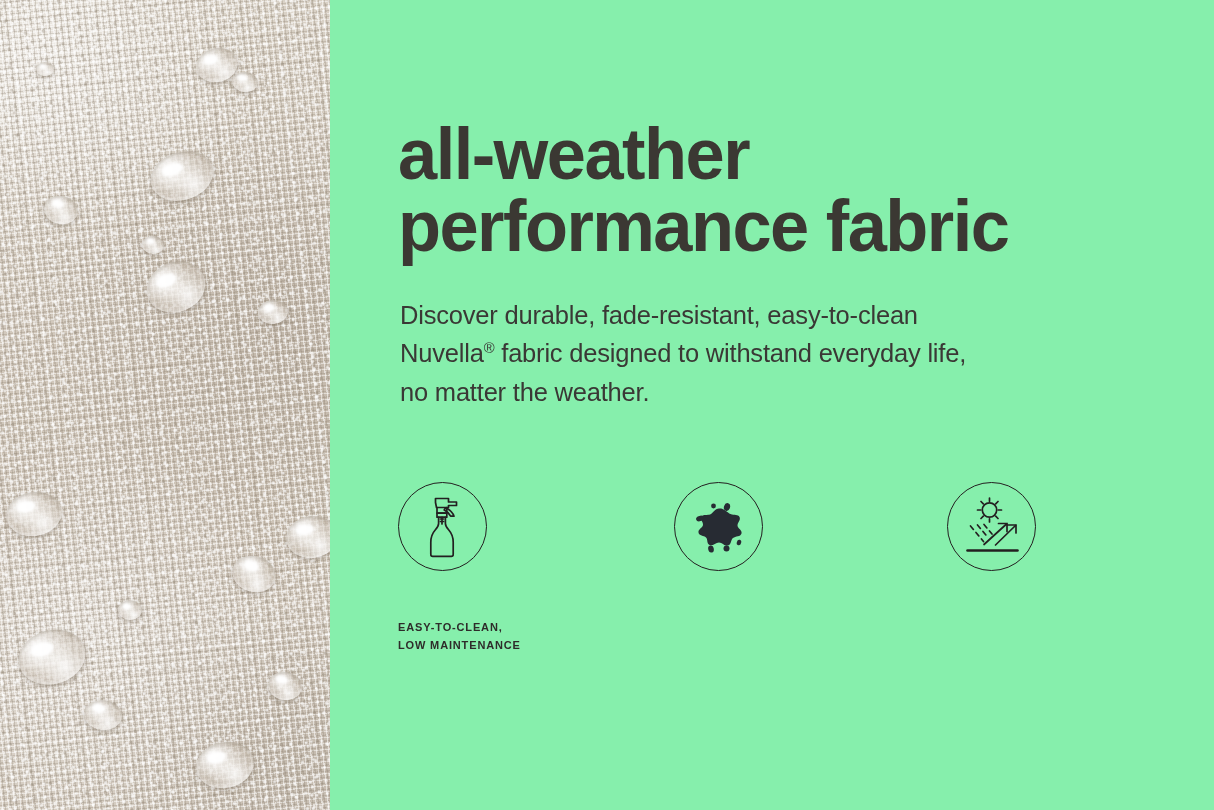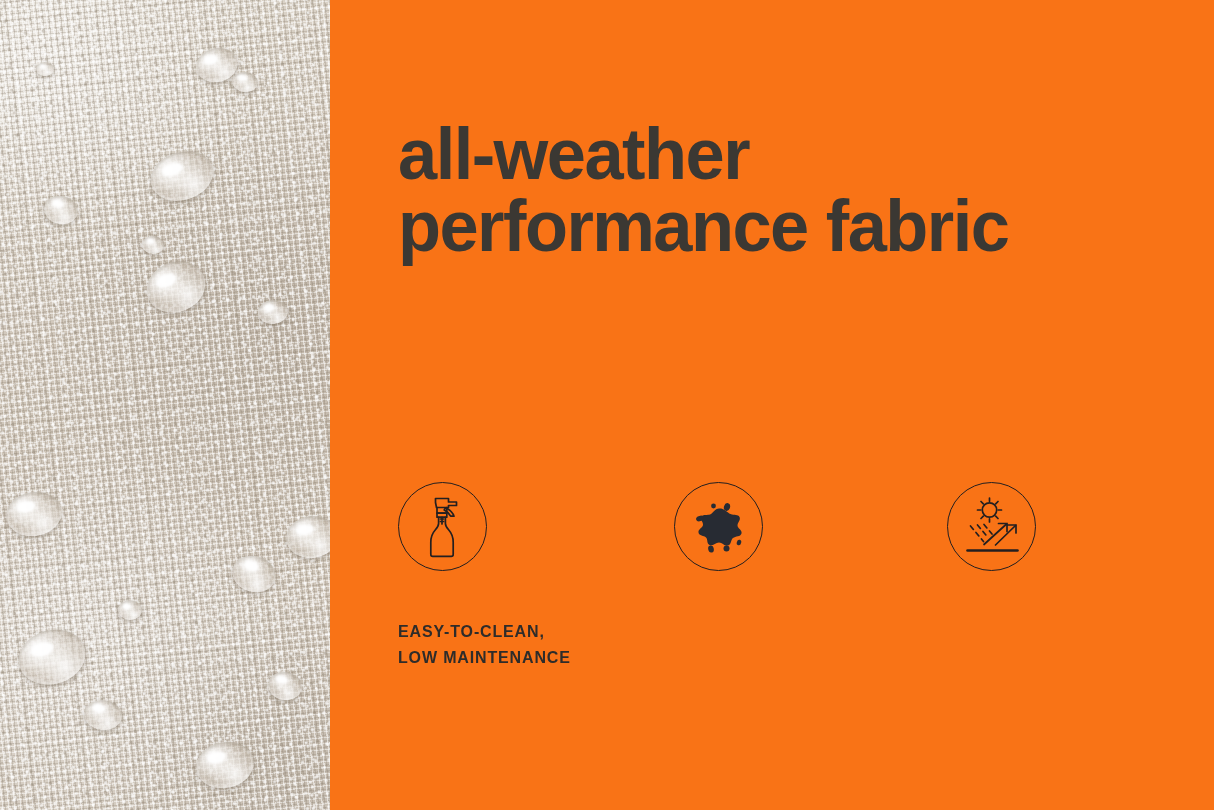--- a/index.html
+++ b/index.html
@@ -15,7 +15,7 @@
     position: relative;
     width: 1214px;
     height: 810px;
-    background: #f97316;
+    background: #86efac;
     overflow: hidden;
   }
 

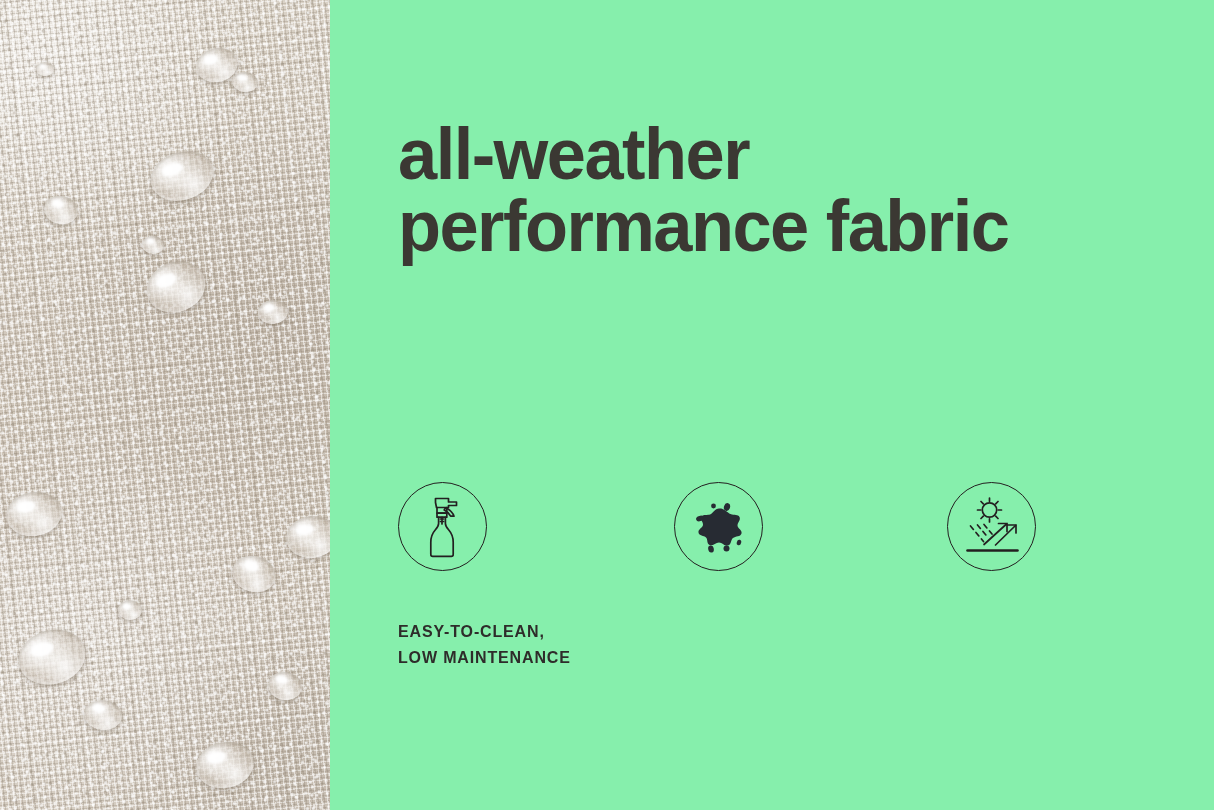--- a/index.html
+++ b/index.html
@@ -224,6 +224,9 @@
     <h1 class="headline">all-weather
 performance fabric</h1>
 
+    <p class="subcopy"><span>Discover durable, fade-resistant, easy-to-clean</span>
+<span>Nuvella</span><span class="reg">®</span><span> fabric designed to withstand everyday life,</span>
+<span>no matter the weather.</span></p>
 
     <div class="features">
 

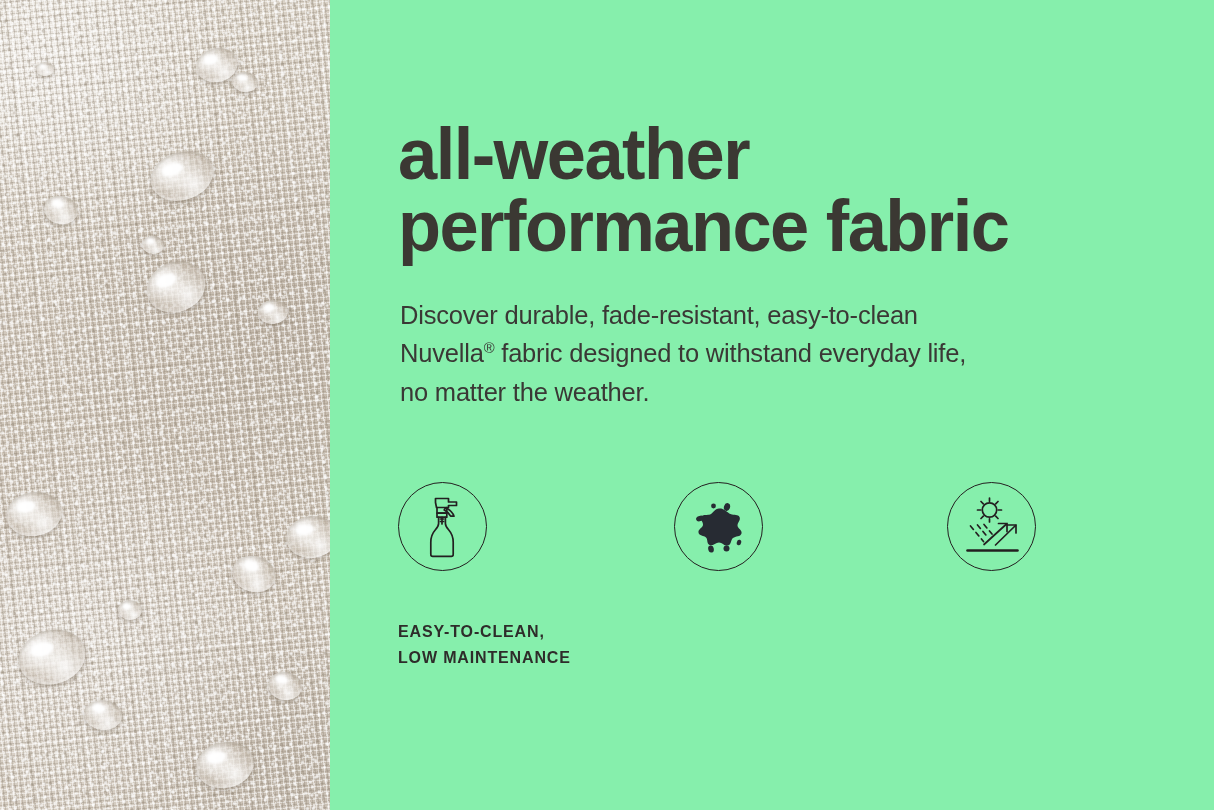--- a/index.html
+++ b/index.html
@@ -181,7 +181,7 @@
 
   .feature-caption {
     margin-top: 48px;
-    font-size: 16px;
+    font-size: 11px;
     font-weight: 700;
     line-height: 1.62;
     letter-spacing: 0.85px;

